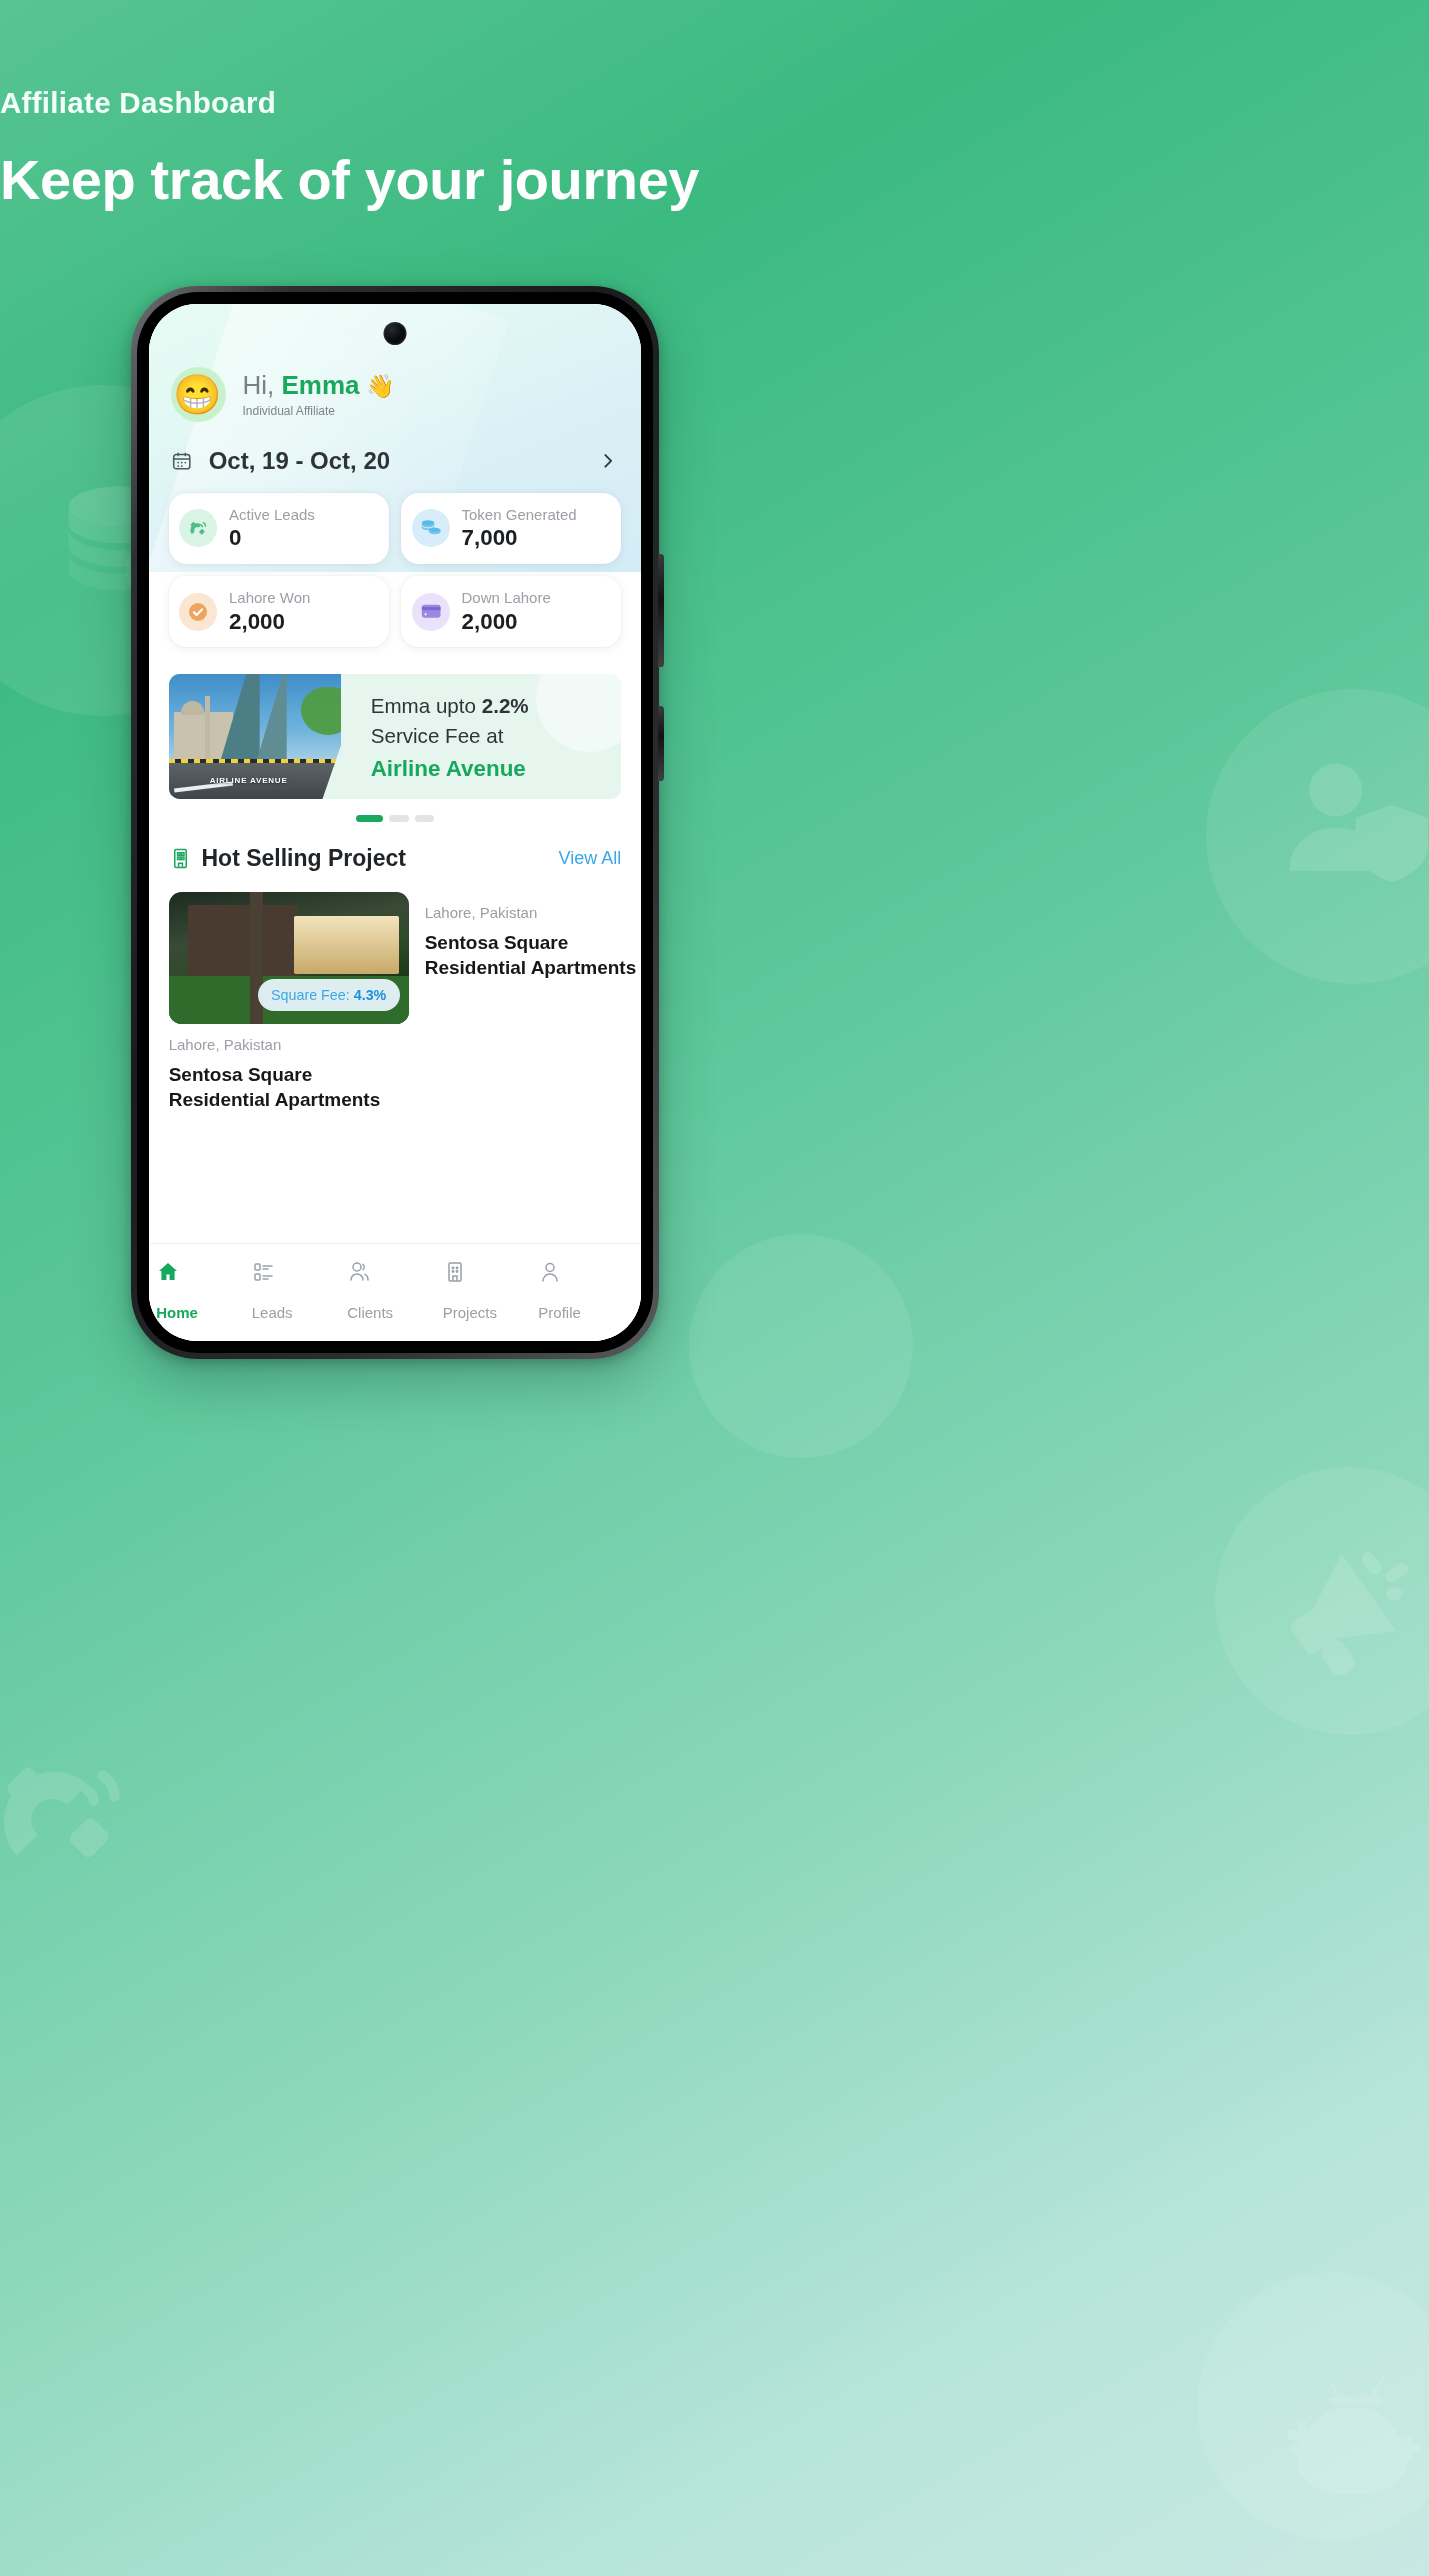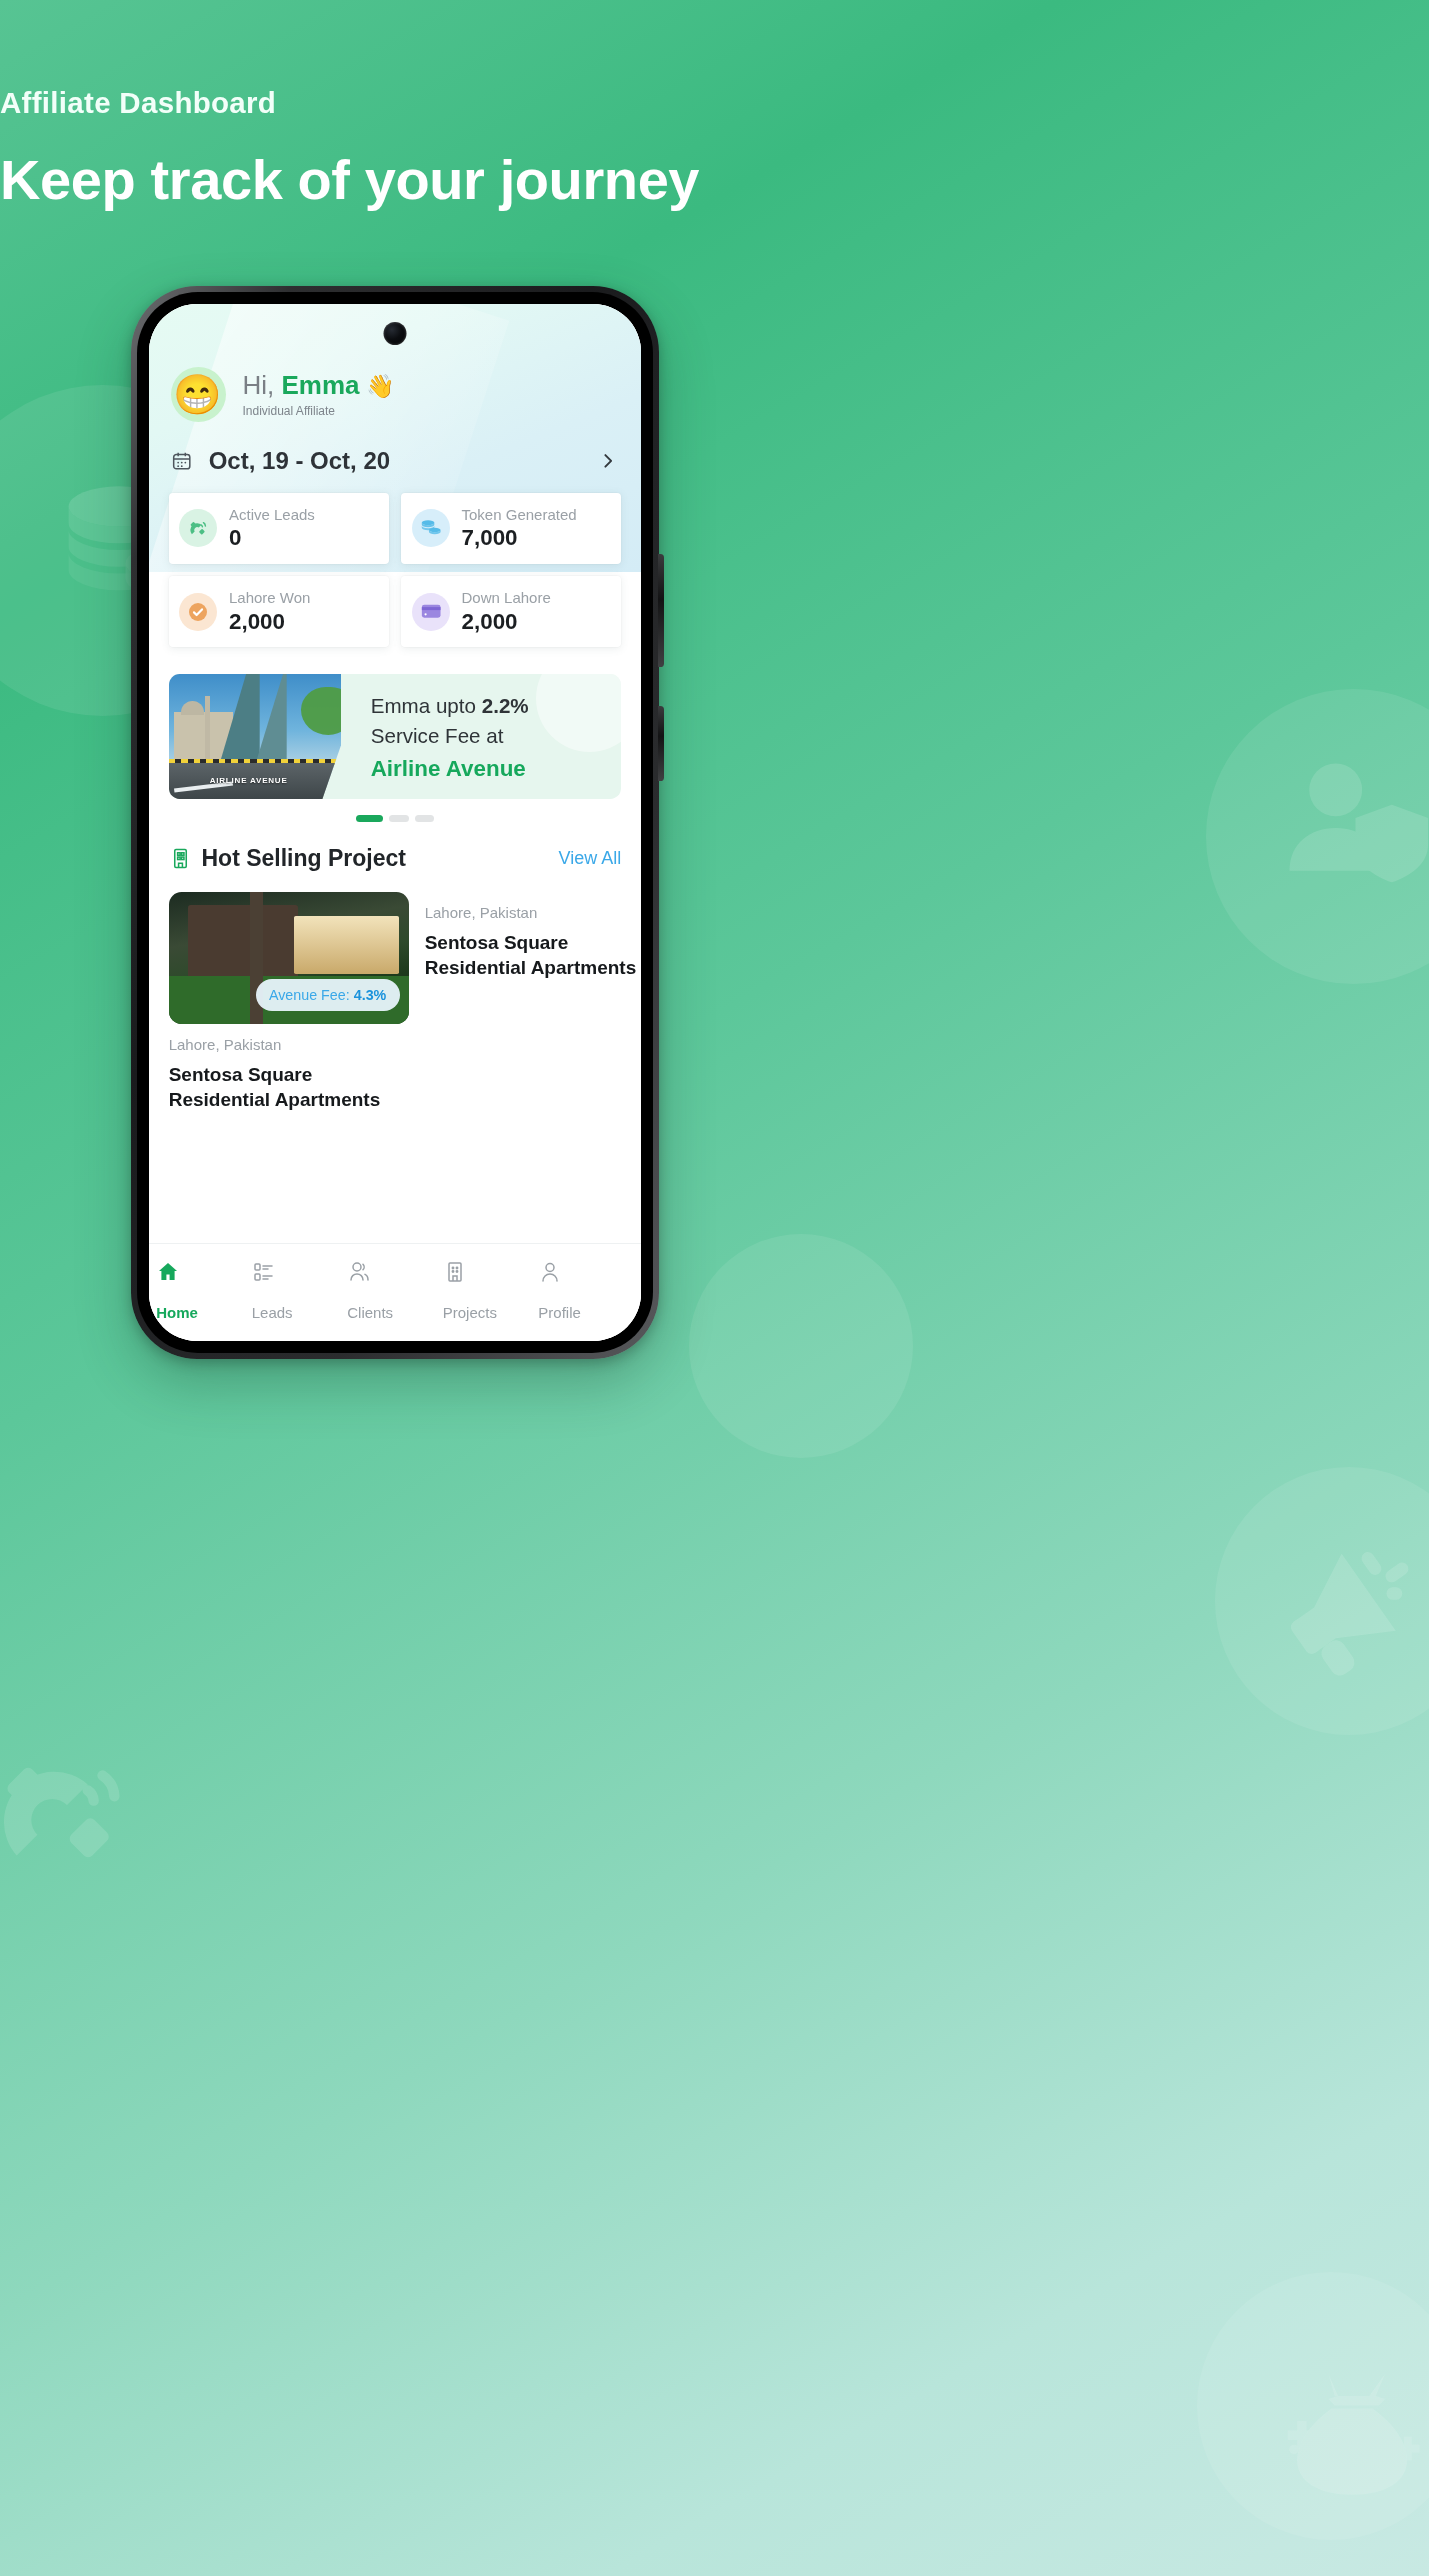--- a/index.html
+++ b/index.html
@@ -101,7 +101,7 @@
     gap:12.5px; padding:18px 19.7px 0 19.7px;
   }
   .stat-card {
-    background:#fff; border-radius:4px; padding:12.5px 10.7px;
+    background:#fff; border-radius:18px; padding:12.5px 10.7px;
     display:flex; align-items:center; gap:11.6px;
     box-shadow:0 1.8px 9px rgba(80,110,110,.11), 0 0 0 0.9px rgba(0,0,0,.02);
     min-height:70px;

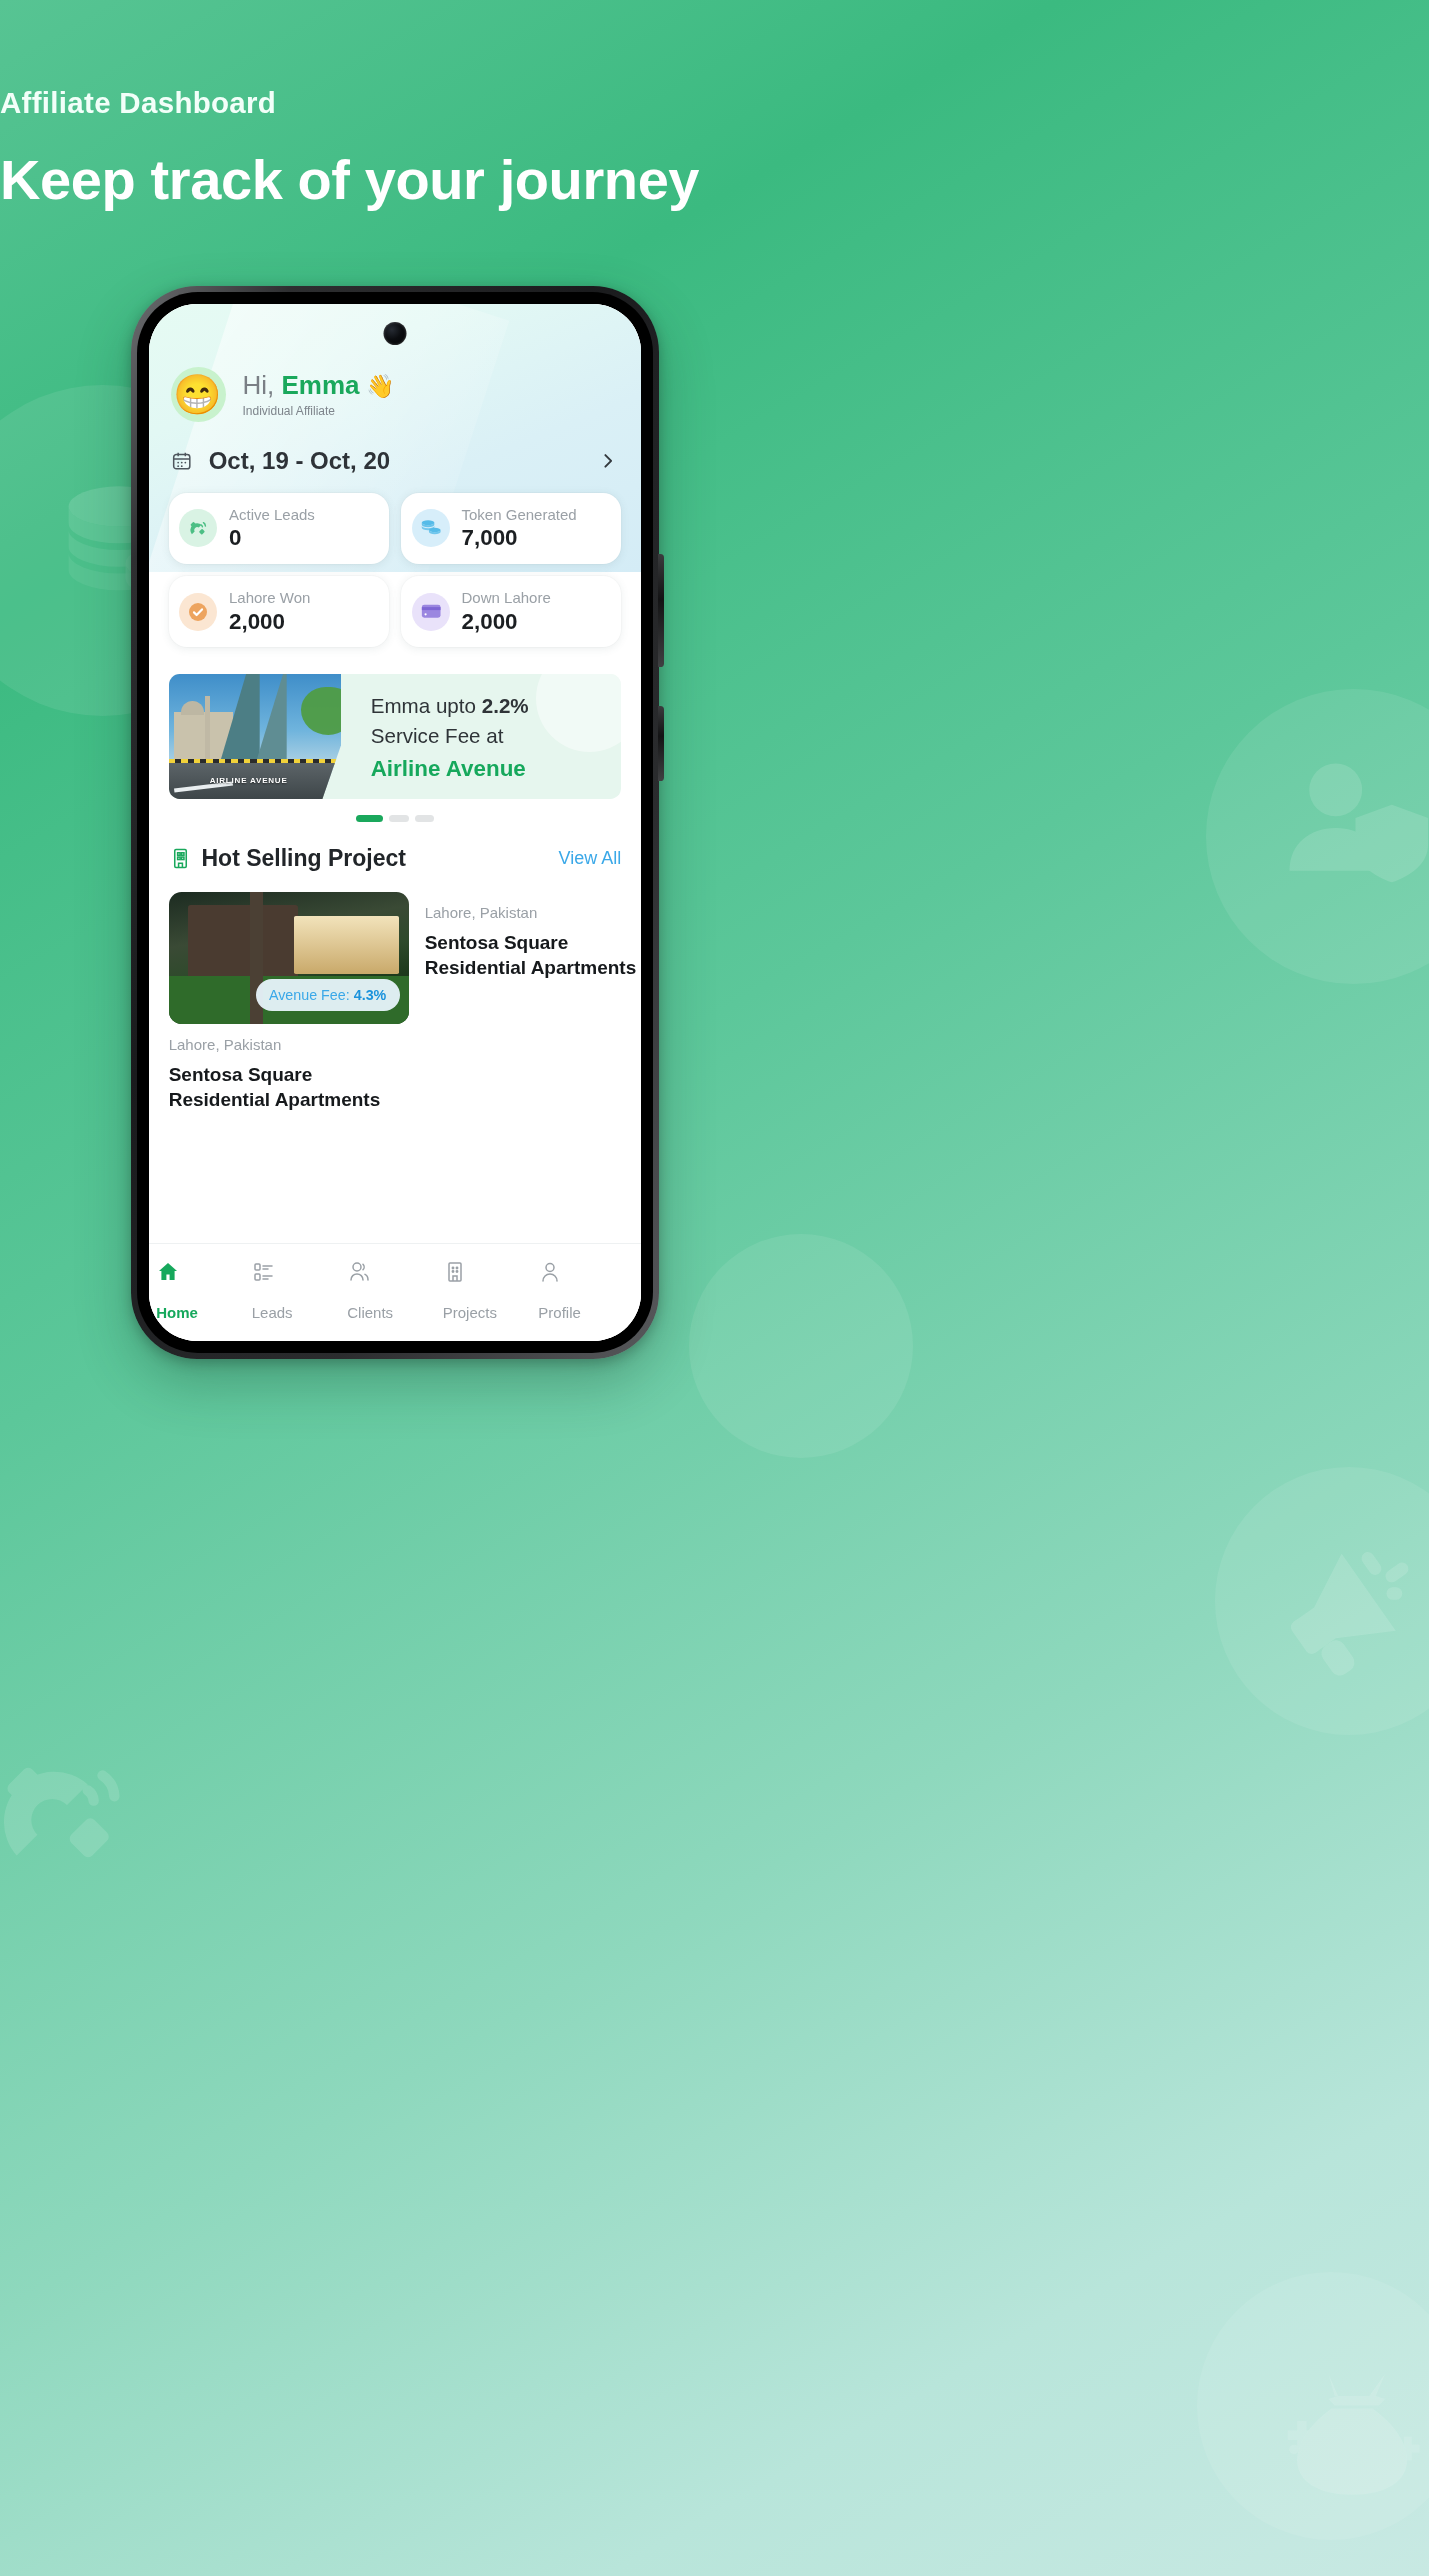--- a/index.html
+++ b/index.html
@@ -385,7 +385,7 @@
               <div class="pimg a">
                 <div class="lawn"></div>
                   <div class="trunk"></div>
-                <div class="fee-badge"><span>Avenue Fee: </span><b>4.3%</b></div>
+                <div class="fee-badge"><span>Square Fee: </span><b>4.3%</b></div>
               </div>
               <div class="ploc">Lahore, Pakistan</div>
               <div class="pname">Sentosa Square Residential Apartments</div>

